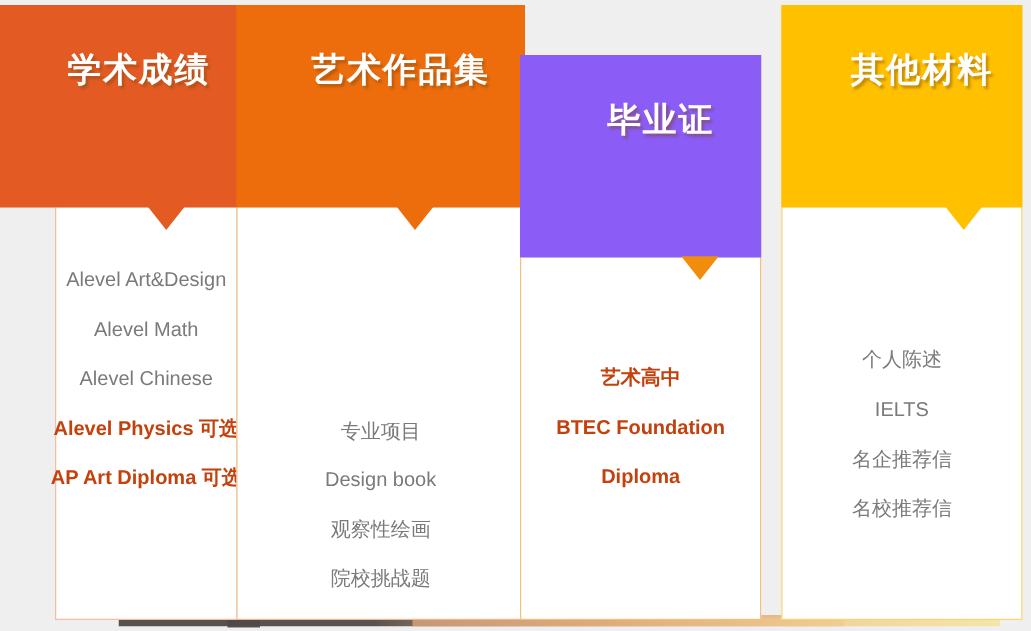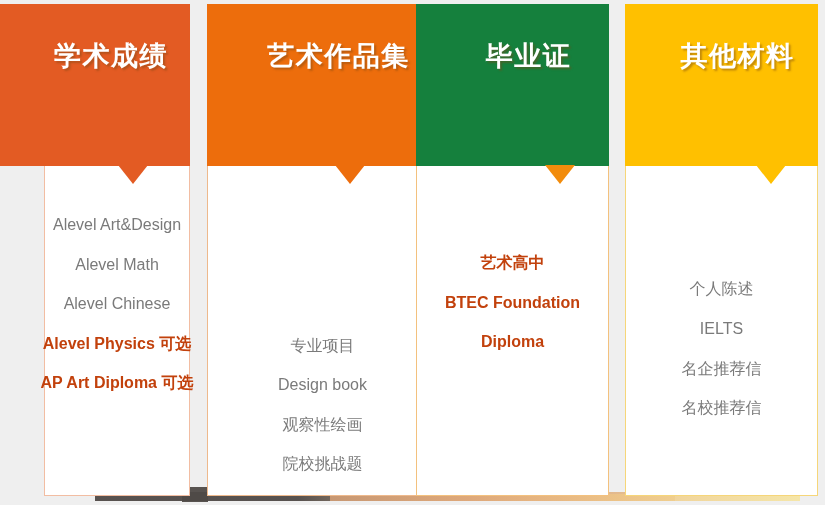--- a/index.html
+++ b/index.html
@@ -126,7 +126,7 @@
   #card-1 .body { padding-top: 50px; margin-left: 44px; }
 
   
-  #card-2 { left: 207px; width: 231px; }
+  #card-2 { left: 189px; width: 231px; }
   #card-2 .head { background: #ed6d0c; }
   #card-2 .pointer { left: 128px; border-top: 19px solid #ed6d0c; }
   #card-2 .body { border-color: #eeb98c; }

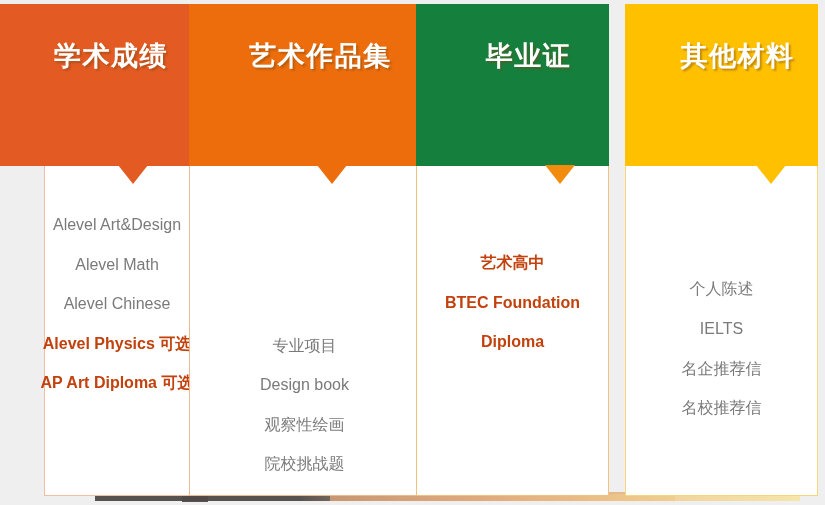--- a/index.html
+++ b/index.html
@@ -134,7 +134,7 @@
 
   
   #card-3 { left: 416px; width: 193px; }
-  #card-3 .head { background: #15803d; }
+  #card-3 .head { background: #8b5cf6; margin-top: 40px; }
   #card-3 .pointer { left: 129px; border-top: 19px solid #f28c0c; }
   #card-3 .body { border-color: #f3c17e; }
   #card-3 .body { padding-top: 88px; }

